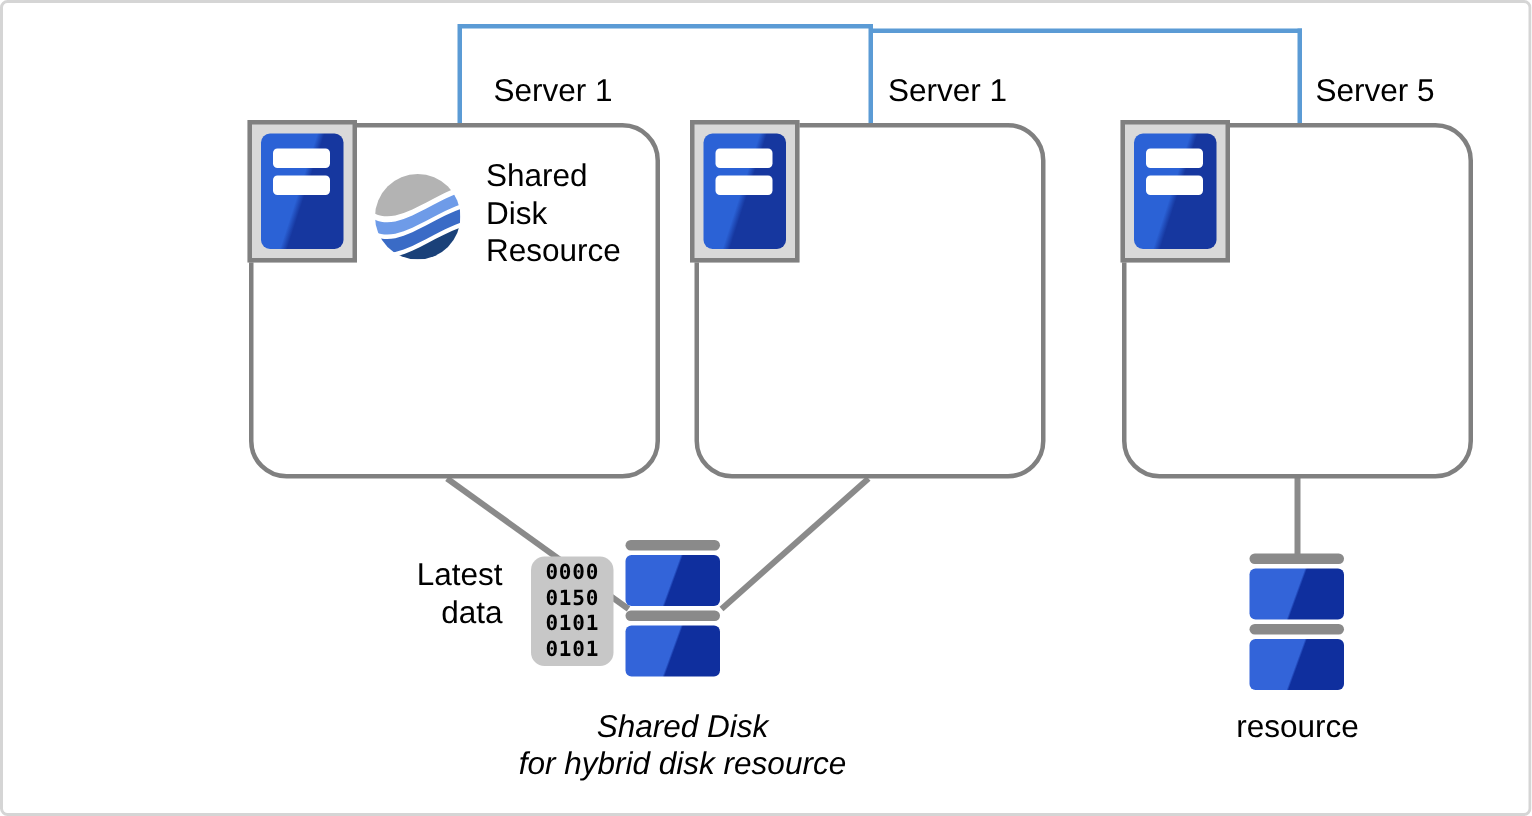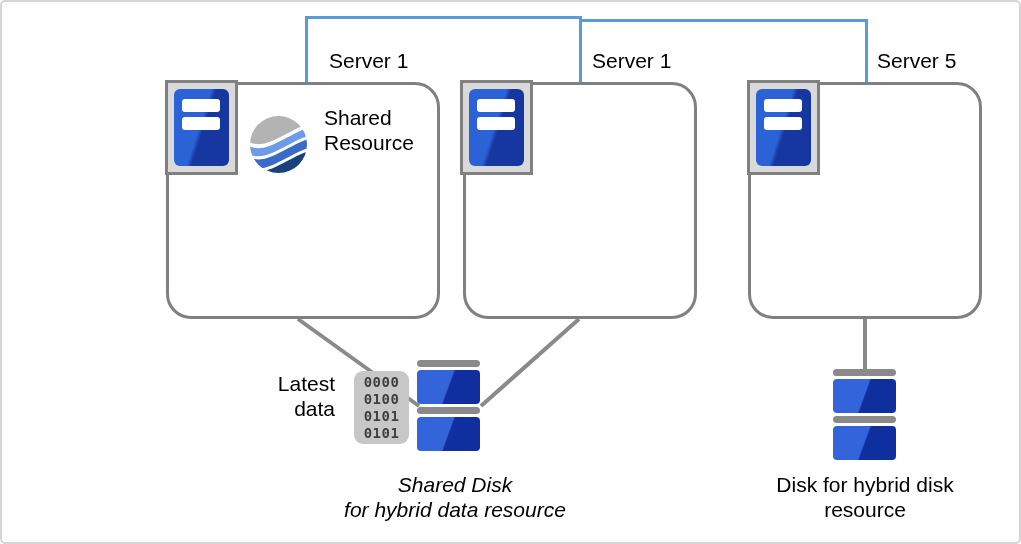--- a/index.html
+++ b/index.html
@@ -202,6 +202,7 @@
 
   <div class="diagram-label" id="hybrid-resource-label">
     <span class="label-line">Shared</span>
+    <span class="label-line">Disk</span>
     <span class="label-line">Resource</span>
   </div>
 

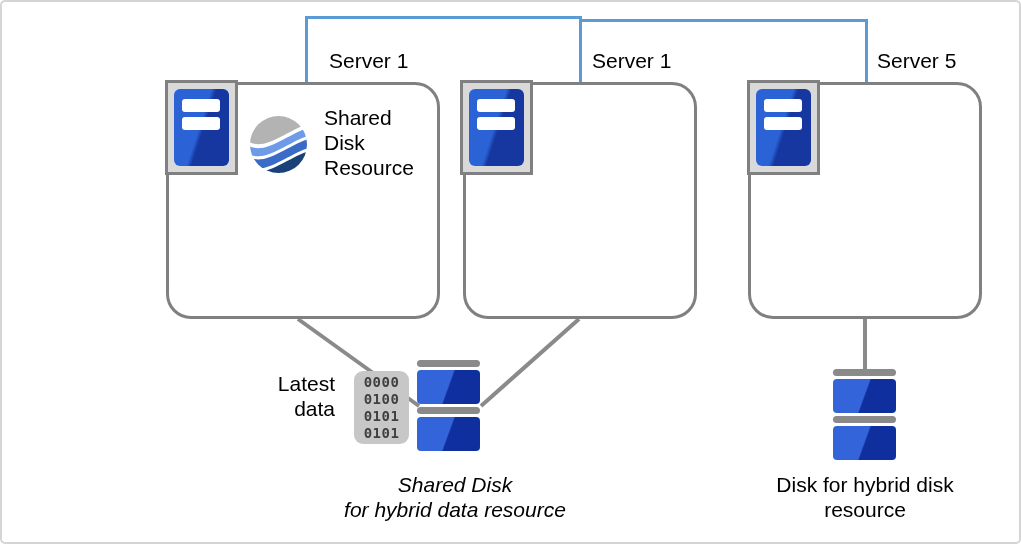--- a/index.html
+++ b/index.html
@@ -119,7 +119,7 @@
     font-size: 14px;
     line-height: 17px;
     letter-spacing: 0.5px;
-    color: #404040;
+    color: #000000;
   }
   
   .disk-icon { position: absolute; width: 63px; }

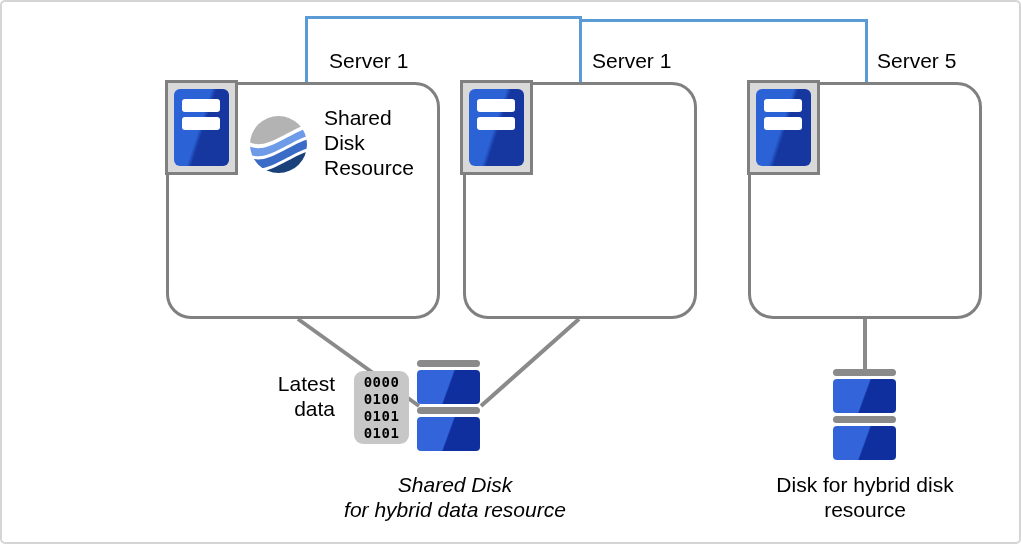--- a/index.html
+++ b/index.html
@@ -213,7 +213,7 @@
 
   <div id="binary-data-icon">
     <span class="binary-row">0000</span>
-    <span class="binary-row">0100</span>
+    <span class="binary-row">0150</span>
     <span class="binary-row">0101</span>
     <span class="binary-row">0101</span>
   </div>

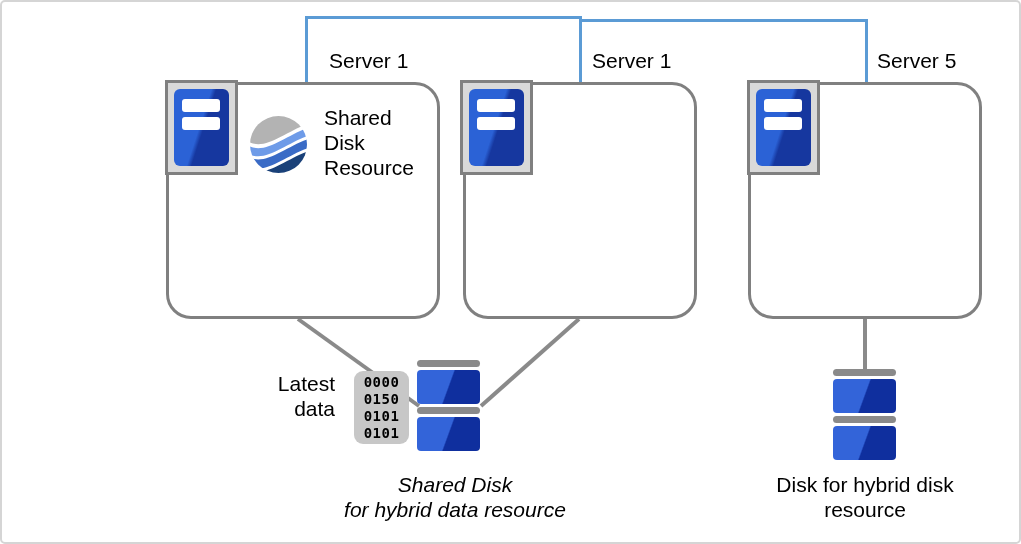--- a/index.html
+++ b/index.html
@@ -237,7 +237,6 @@
     <span class="label-line">for hybrid data resource</span>
   </div>
   <div class="diagram-label" id="hybrid-disk-label">
-    <span class="label-line">Disk for hybrid disk</span>
     <span class="label-line">resource</span>
   </div>
 

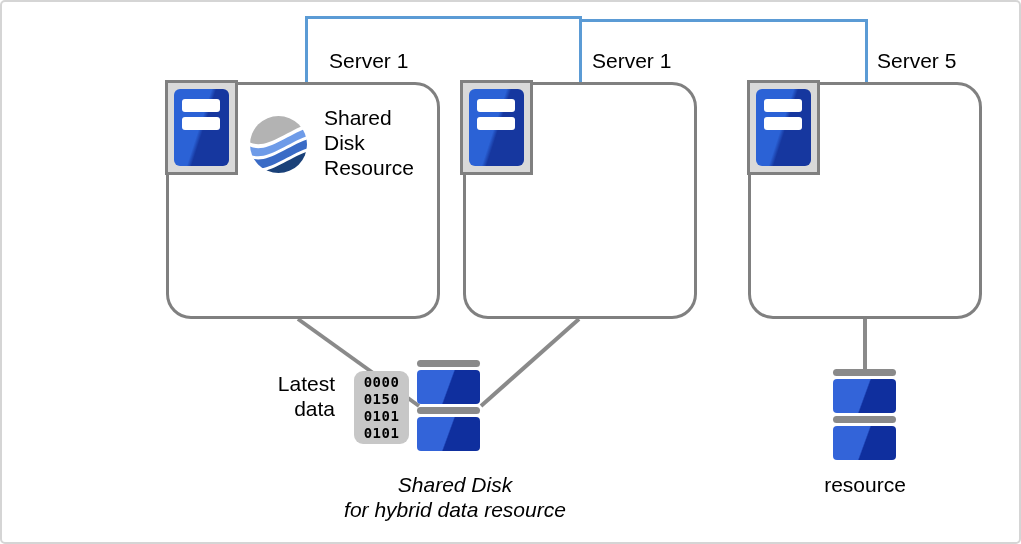--- a/index.html
+++ b/index.html
@@ -234,7 +234,7 @@
 
   <div class="diagram-label" id="shared-disk-label">
     <span class="label-line">Shared Disk</span>
-    <span class="label-line">for hybrid data resource</span>
+    <span class="label-line">for hybrid disk resource</span>
   </div>
   <div class="diagram-label" id="hybrid-disk-label">
     <span class="label-line">resource</span>

